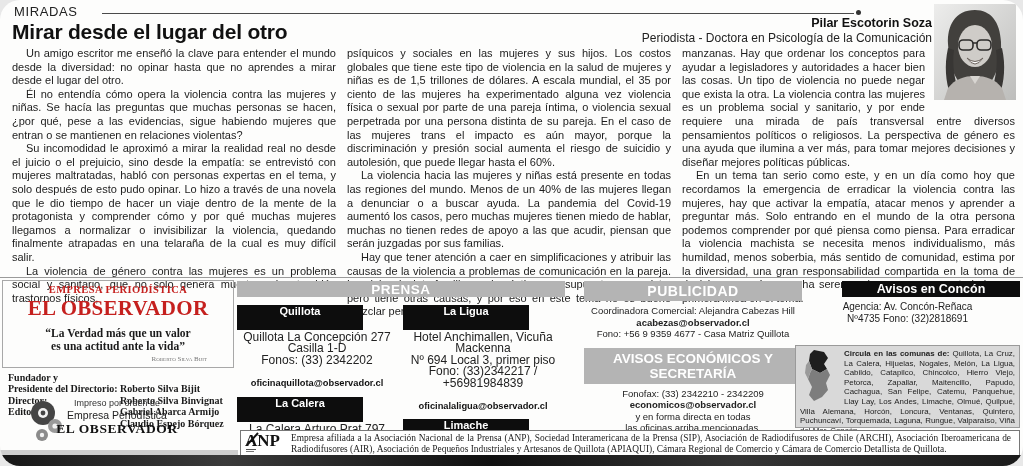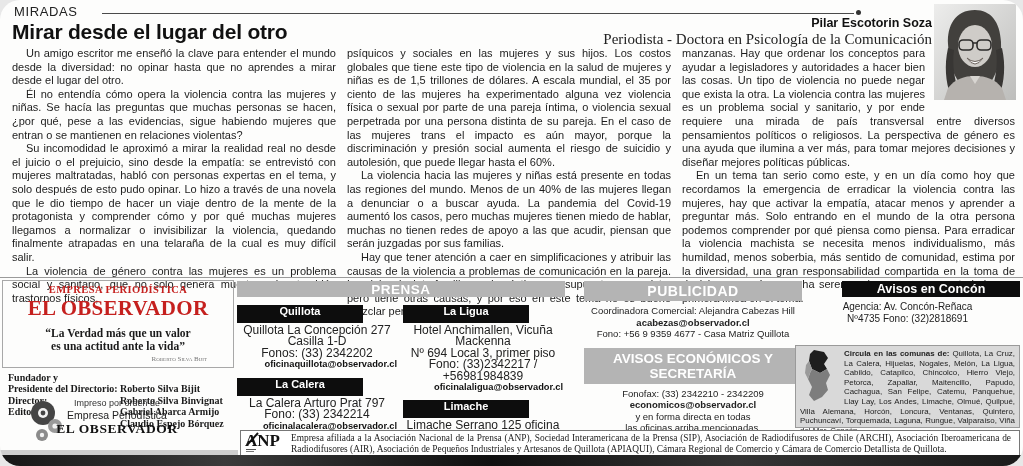--- a/index.html
+++ b/index.html
@@ -13,7 +13,7 @@
   .page-title{position:absolute;left:12px;top:20px;font-size:21px;font-weight:bold;letter-spacing:-.2px;color:#111;}
   .author-block{position:absolute;left:530px;top:16px;width:402px;text-align:right;}
   .author-name{font-size:12.5px;font-weight:bold;color:#111;}
-  .author-role{font-size:15px;color:#222;margin-top:1px;font-family:Liberation Serif, serif;}
+  .author-role{font-size:12px;color:#222;margin-top:1px;}
   .author-photo{position:absolute;left:934px;top:4px;width:82px;height:96px;overflow:hidden;}
 
   

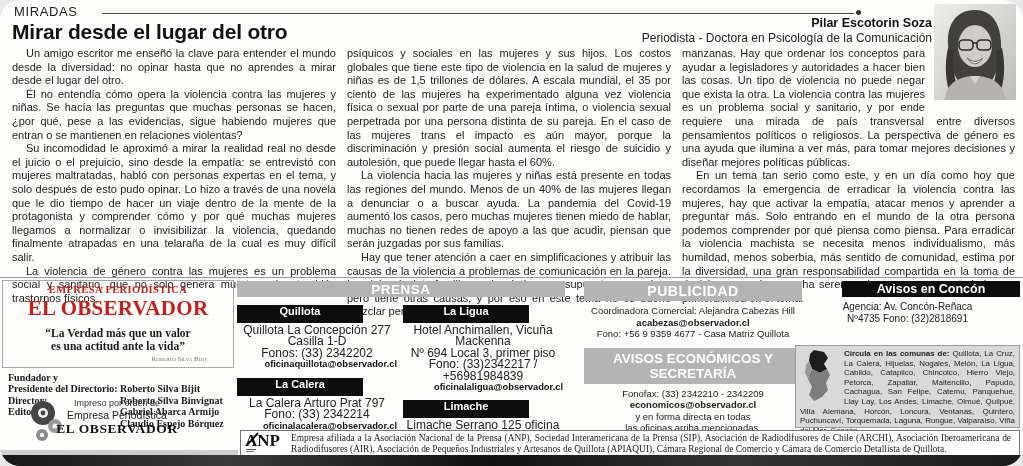--- a/index.html
+++ b/index.html
@@ -49,7 +49,7 @@
   .office-col{position:absolute;top:24px;width:160px;}
   .office-col.left{left:0;}
   .office-col.right{left:166px;}
-  .city-bar{background:#0d0d0d;color:#fff;font-weight:bold;font-size:11px;height:18px;line-height:13px;text-align:center;width:126px;}
+  .city-bar{background:#0d0d0d;color:#fff;font-weight:bold;font-size:11px;height:25px;line-height:13px;text-align:center;width:126px;}
   .office-lines{text-align:center;font-size:12px;line-height:11.4px;margin-top:2px;color:#222;}
   .office-email{text-align:right;font-weight:bold;font-size:9.3px;line-height:11.4px;color:#111;}
   .office-block{margin-bottom:7px;min-height:66px;}

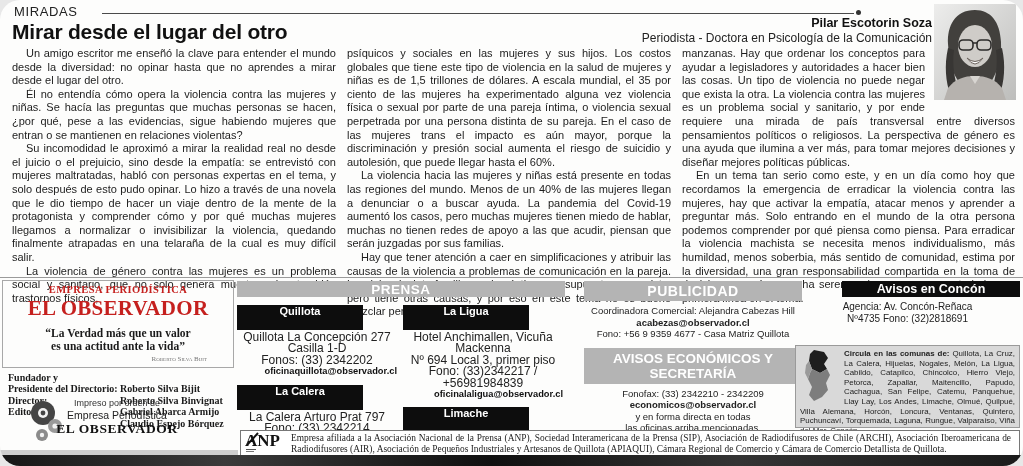--- a/index.html
+++ b/index.html
@@ -51,7 +51,7 @@
   .office-col.right{left:166px;}
   .city-bar{background:#0d0d0d;color:#fff;font-weight:bold;font-size:11px;height:25px;line-height:13px;text-align:center;width:126px;}
   .office-lines{text-align:center;font-size:12px;line-height:11.4px;margin-top:2px;color:#222;}
-  .office-email{text-align:right;font-weight:bold;font-size:9.3px;line-height:11.4px;color:#111;}
+  .office-email{text-align:center;font-weight:bold;font-size:9.3px;line-height:11.4px;color:#111;margin-top:12px;}
   .office-block{margin-bottom:7px;min-height:66px;}
 
   .publicidad{position:absolute;left:570px;top:281px;width:218px;margin-left:14px;}

